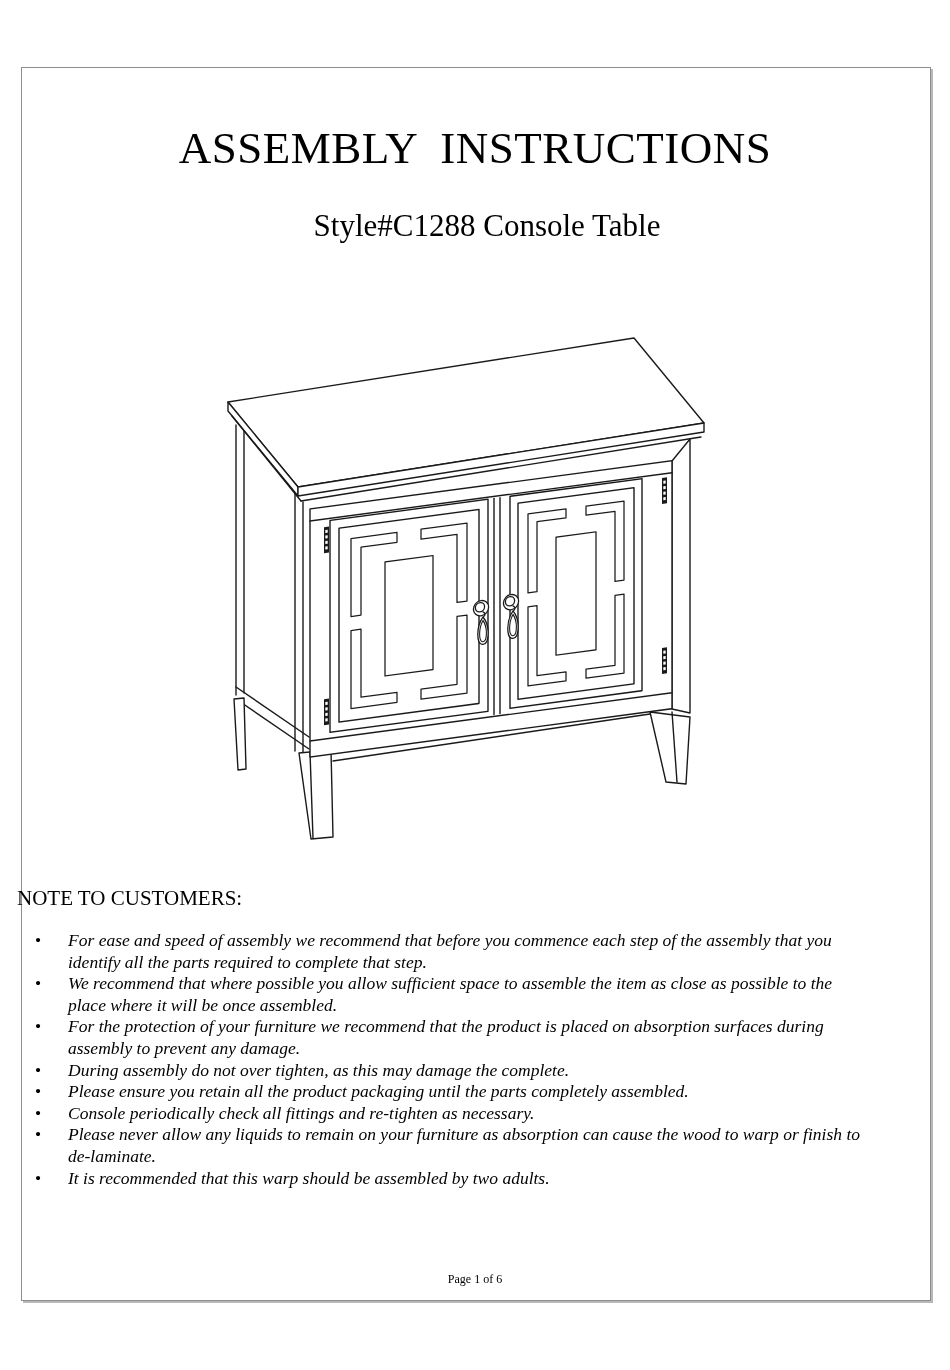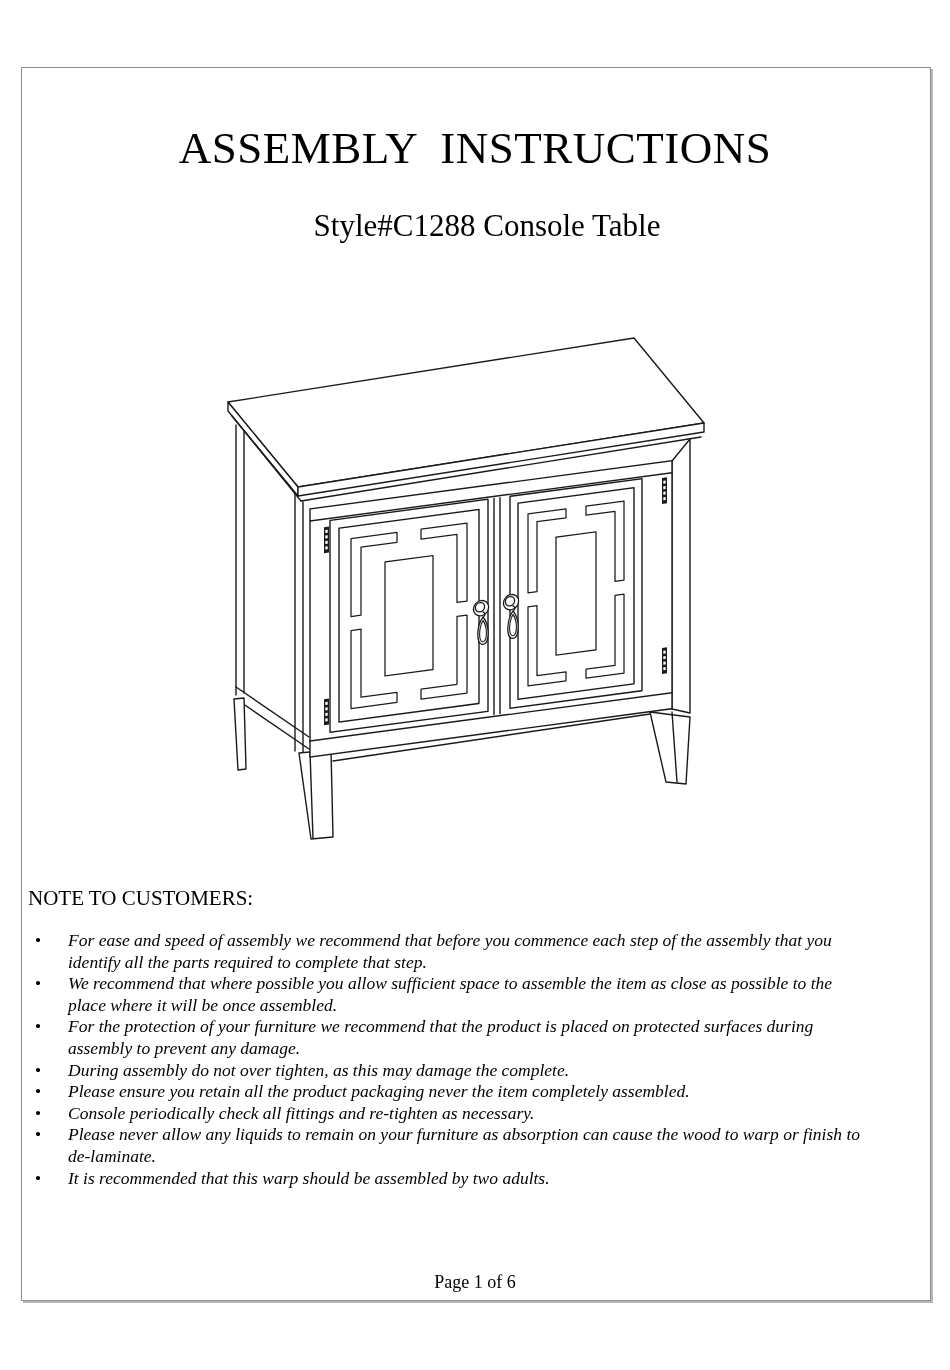--- a/index.html
+++ b/index.html
@@ -24,7 +24,7 @@
     text-align:center;font-size:31px;
   }
   .figure{position:absolute;left:213px;top:332px;width:500px;height:535px;}
-  .note-heading{position:absolute;left:28px;top:886px;font-size:21px;}
+  .note-heading{position:absolute;left:17px;top:886px;font-size:21px;}
   .bullets{
     position:absolute;left:35px;top:930px;width:888px;
     font-size:17.5px;line-height:21.6px;

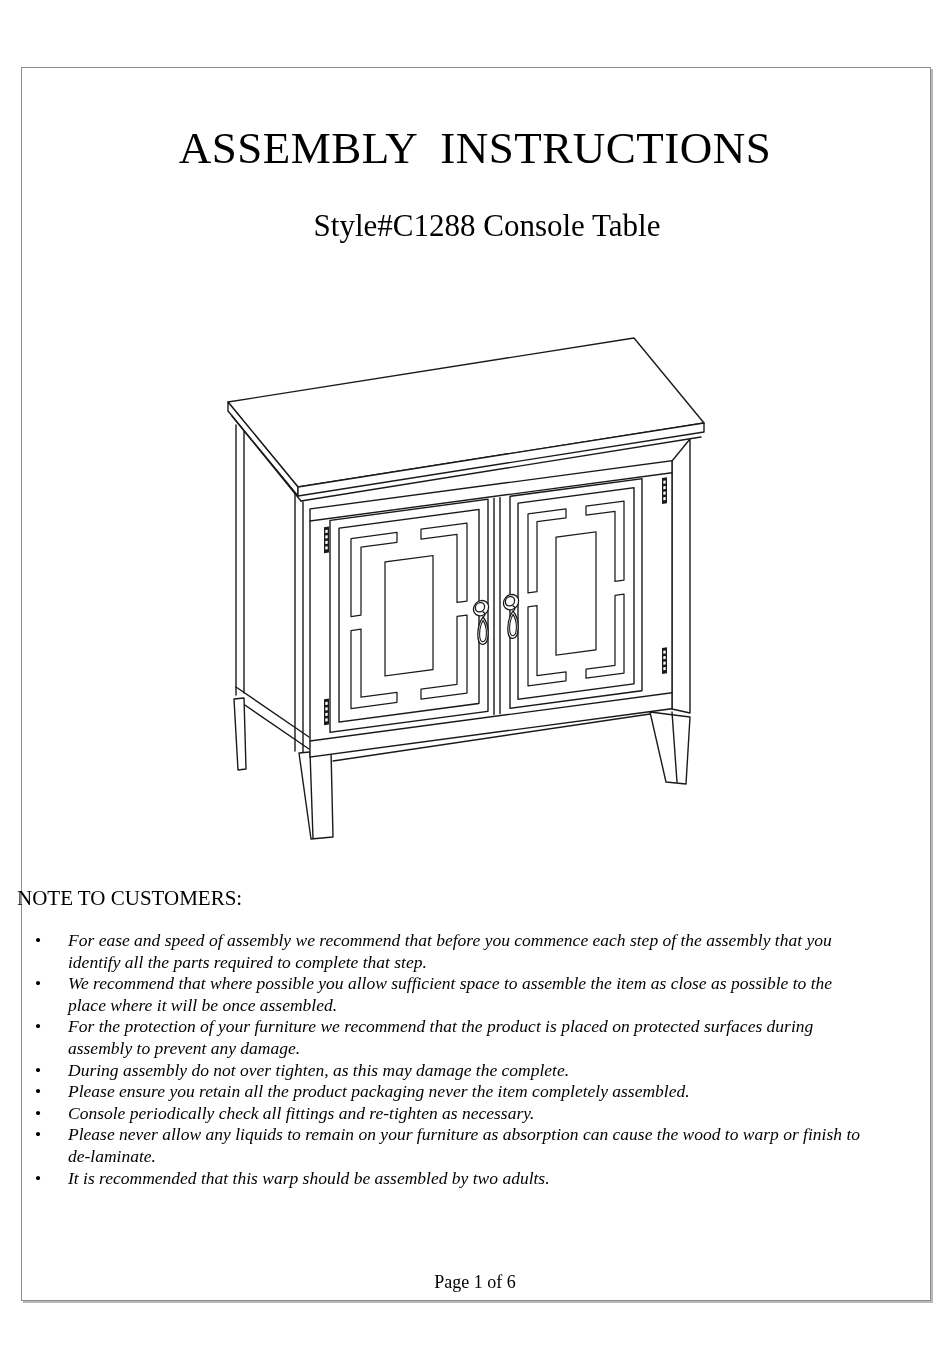--- a/index.html
+++ b/index.html
@@ -178,7 +178,7 @@
   </div>
   <div class="bullet">
     <span class="m">•</span>
-    <div class="t">For the protection of your furniture we recommend that the product is placed on protected surfaces during
+    <div class="t">For the protection of your furniture we recommend that the product is placed on absorption surfaces during
 assembly to prevent any damage.</div>
   </div>
   <div class="bullet">

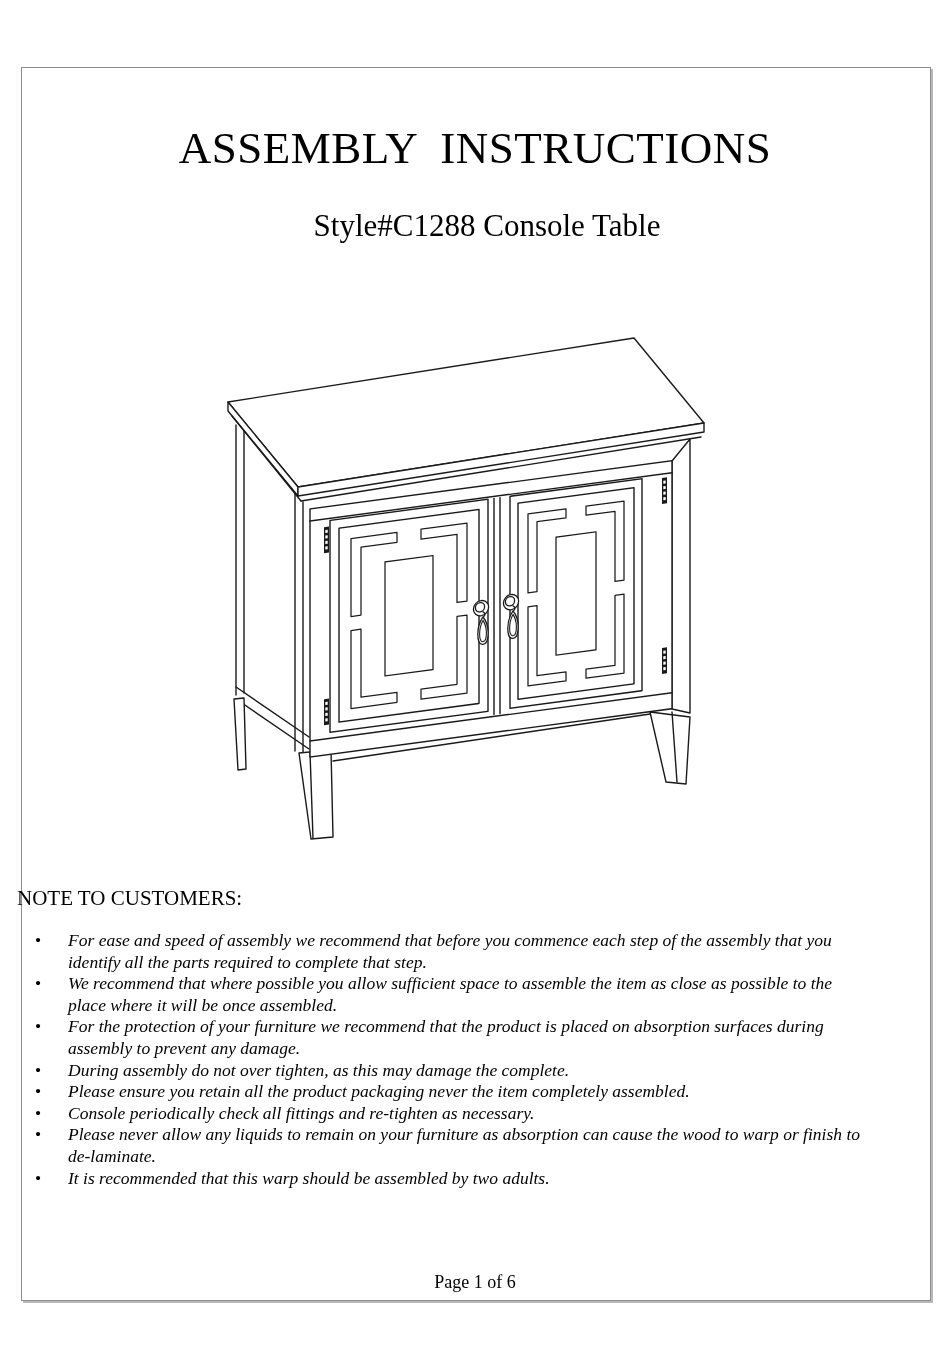--- a/index.html
+++ b/index.html
@@ -187,7 +187,7 @@
   </div>
   <div class="bullet">
     <span class="m">•</span>
-    <div class="t">Please ensure you retain all the product packaging never the item completely assembled.</div>
+    <div class="t">Please ensure you retain all the product packaging until the parts completely assembled.</div>
   </div>
   <div class="bullet">
     <span class="m">•</span>

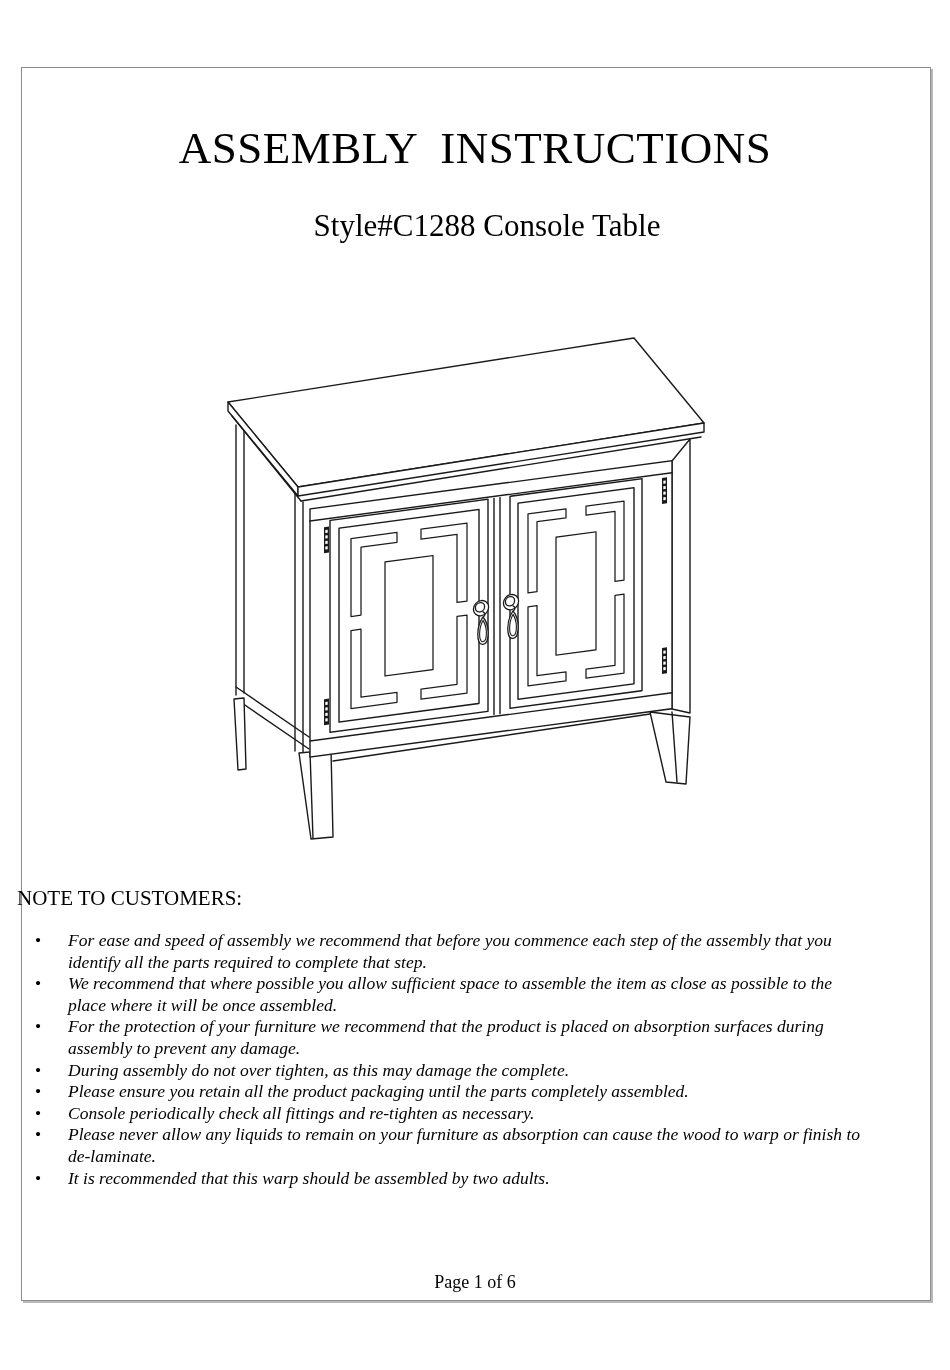--- a/index.html
+++ b/index.html
@@ -34,7 +34,7 @@
   .bullet .t{white-space:pre-line;flex:1 1 auto;font-style:italic;}
   .footer{
     position:absolute;top:1272px;left:0;width:950px;
-    text-align:center;font-size:18px;
+    text-align:center;font-size:12px;
   }
   svg line, svg path, svg rect, svg circle{vector-effect:none;}
 </style>

